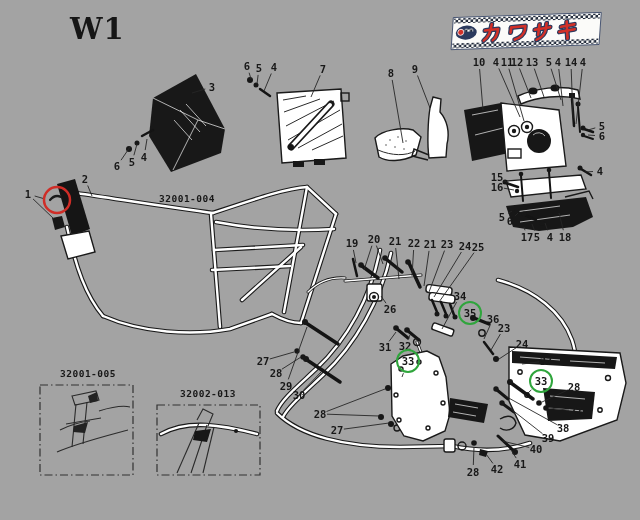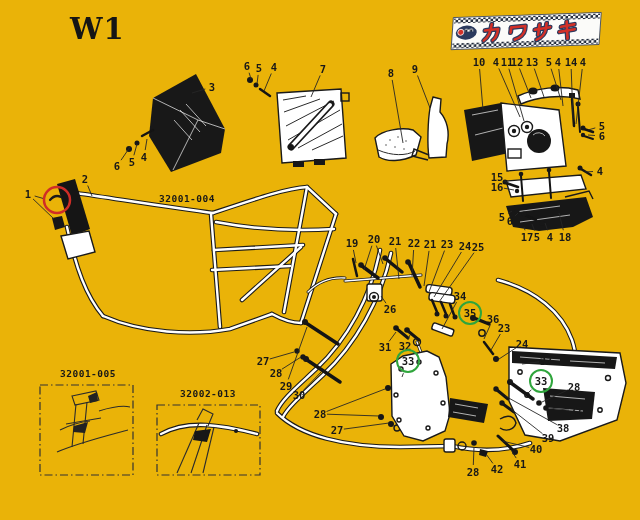--- a/index.html
+++ b/index.html
@@ -3,7 +3,7 @@
 <meta charset="utf-8">
 <style>
   html,body{margin:0;padding:0;background:#e8e8e8;}
-  .page{position:relative;width:640px;height:520px;background:#eab308;overflow:hidden;
+  .page{position:relative;width:640px;height:520px;background:#a3a3a3;overflow:hidden;
         font-family:"DejaVu Sans",sans-serif;}
   .title{position:absolute;left:70px;top:12px;font-family:"DejaVu Serif",serif;
          font-weight:bold;font-size:29px;color:#151515;letter-spacing:1px;}

